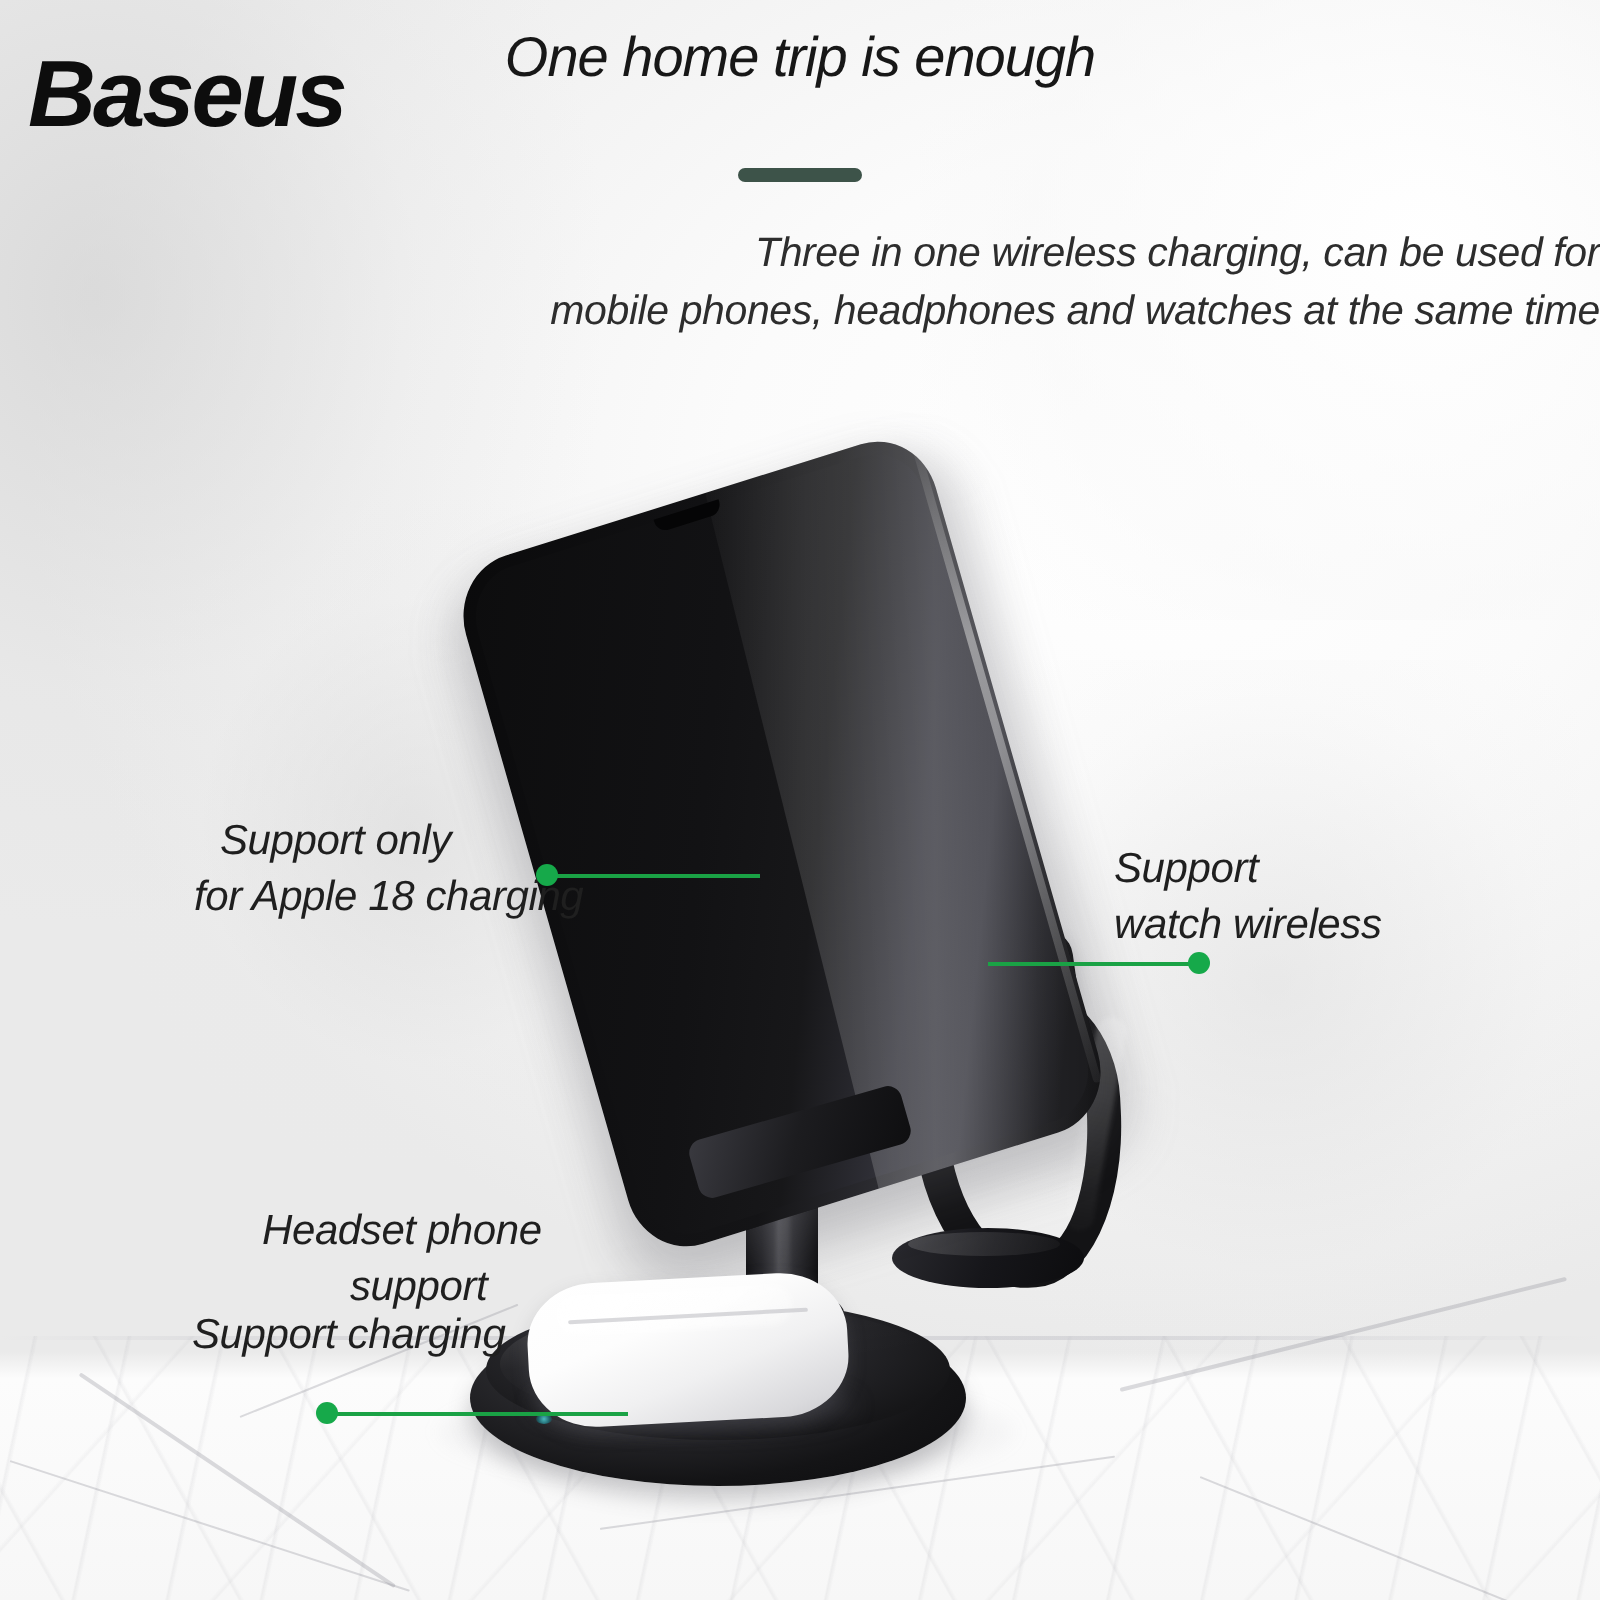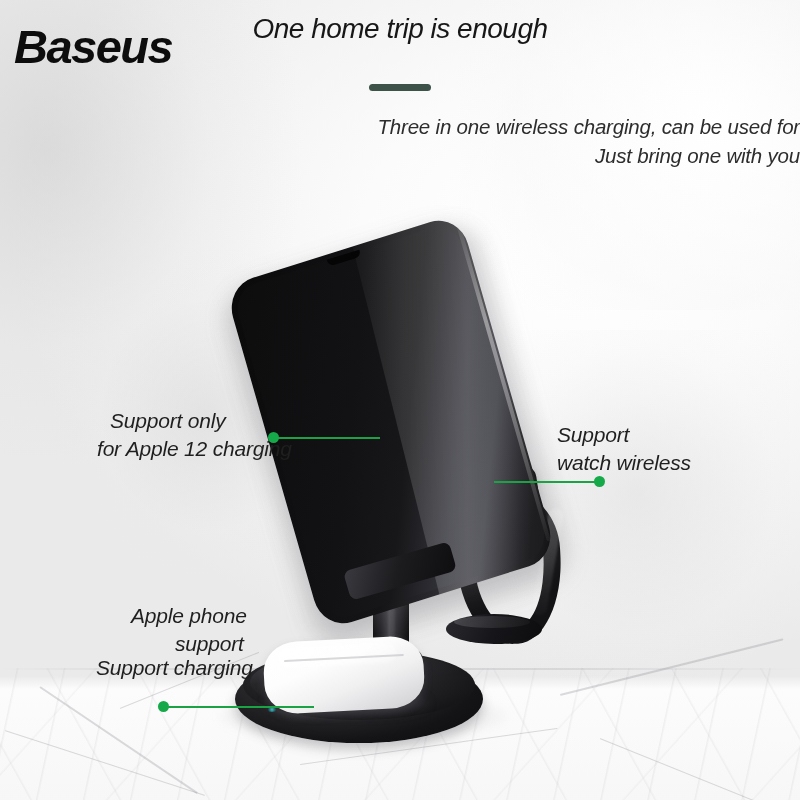--- a/index.html
+++ b/index.html
@@ -431,6 +431,7 @@
 
   <div class="subtitle">
     <div>Three in one wireless charging, can be used for</div>
+    <div>mobile phones, headphones and watches at the same time</div>
     <div>Just bring one with you</div>
   </div>
 

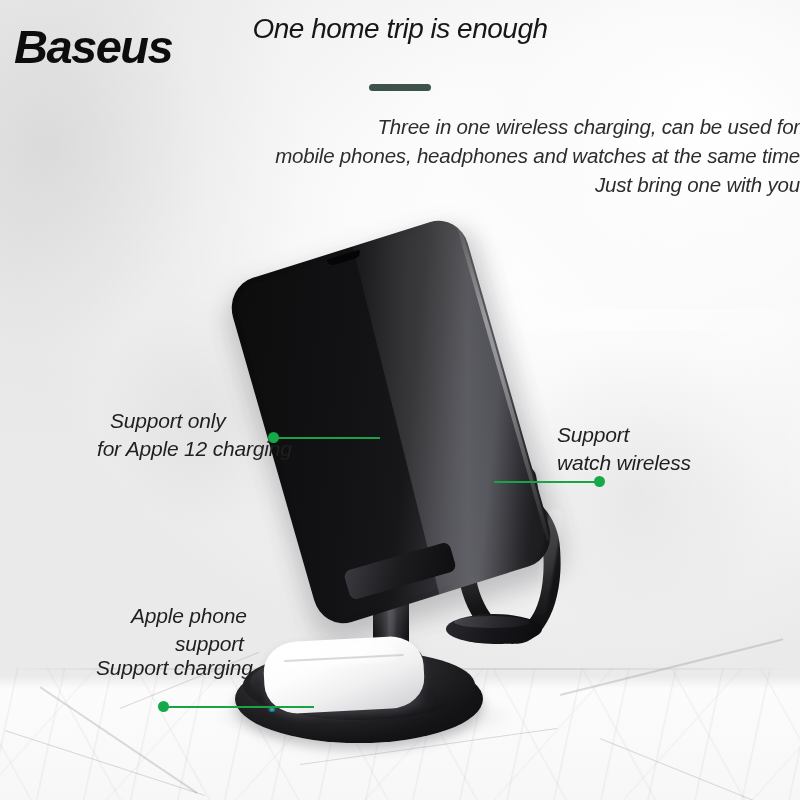--- a/index.html
+++ b/index.html
@@ -432,7 +432,6 @@
   <div class="subtitle">
     <div>Three in one wireless charging, can be used for</div>
     <div>mobile phones, headphones and watches at the same time</div>
-    <div>Just bring one with you</div>
   </div>
 
   <div class="product">

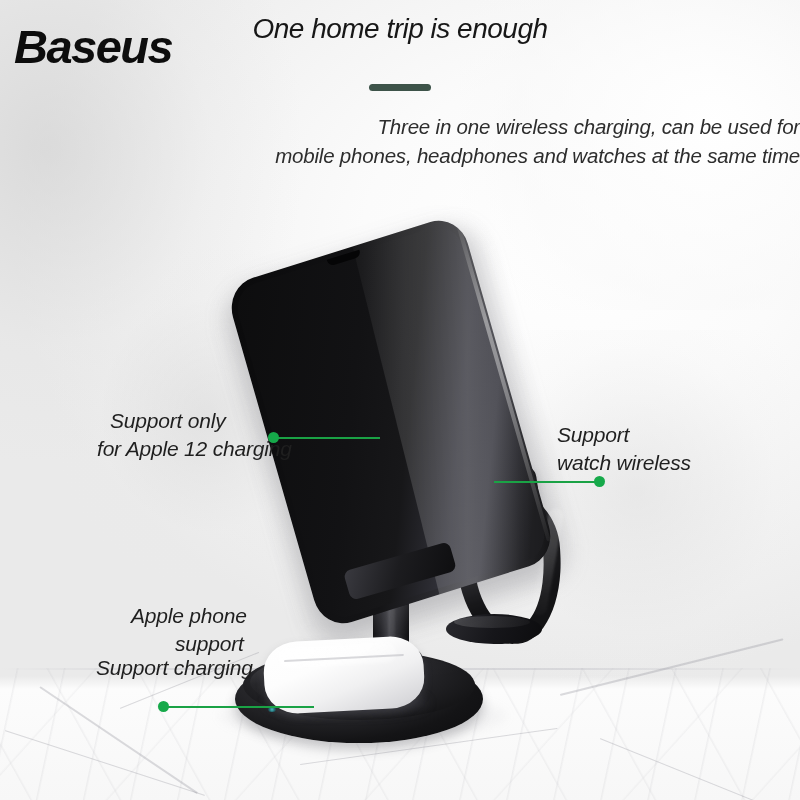--- a/index.html
+++ b/index.html
@@ -477,7 +477,7 @@
 
   <div class="callout">
     <div class="callout-text c-phone-l1">Support only</div>
-    <div class="callout-text c-phone-l2">for Apple 12 charging</div>
+    <div class="callout-text c-phone-l2">for Apple 18 charging</div>
     <div class="callout-line c-phone-line"></div>
     <div class="callout-dot c-phone-dot"></div>
   </div>

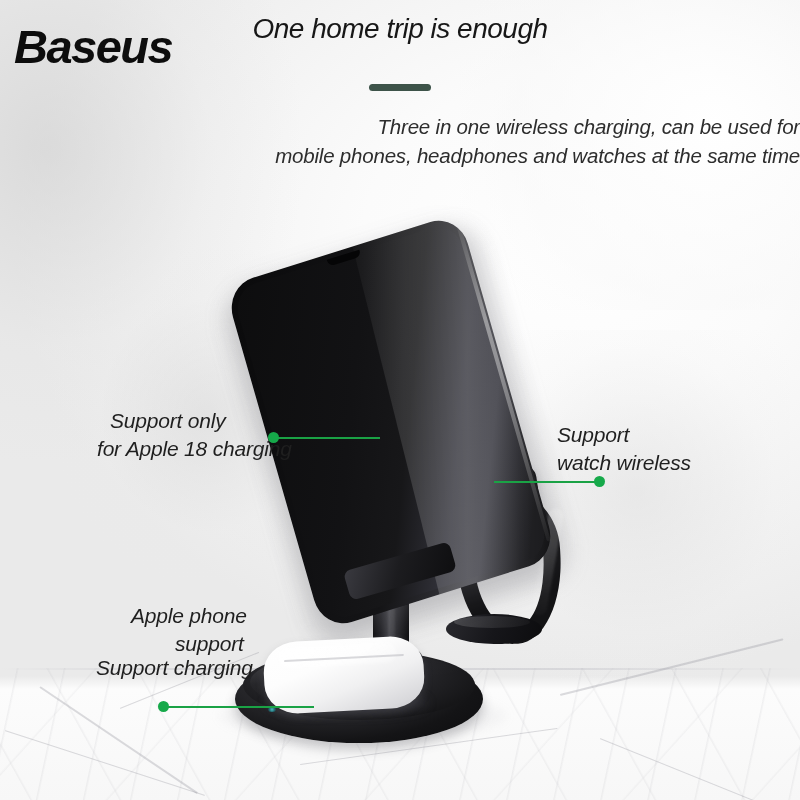--- a/index.html
+++ b/index.html
@@ -490,7 +490,7 @@
   </div>
 
   <div class="callout">
-    <div class="callout-text c-buds-l1">Apple phone</div>
+    <div class="callout-text c-buds-l1">Headset phone</div>
     <div class="callout-text c-buds-l2">support</div>
     <div class="callout-text c-buds-l3">Support charging</div>
     <div class="callout-line c-buds-line"></div>

